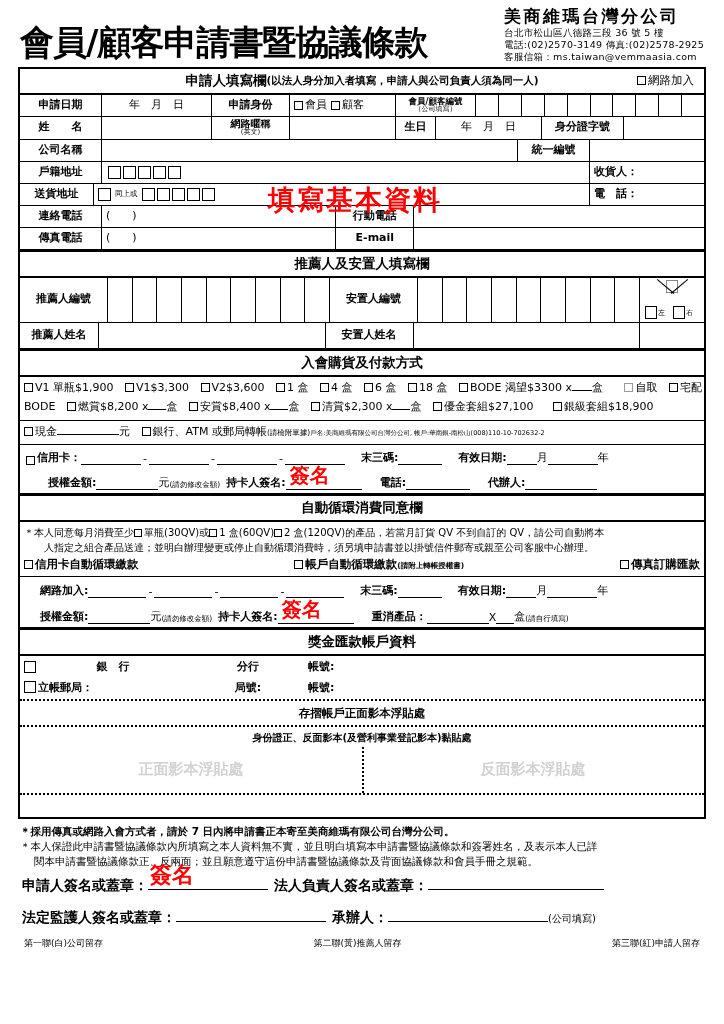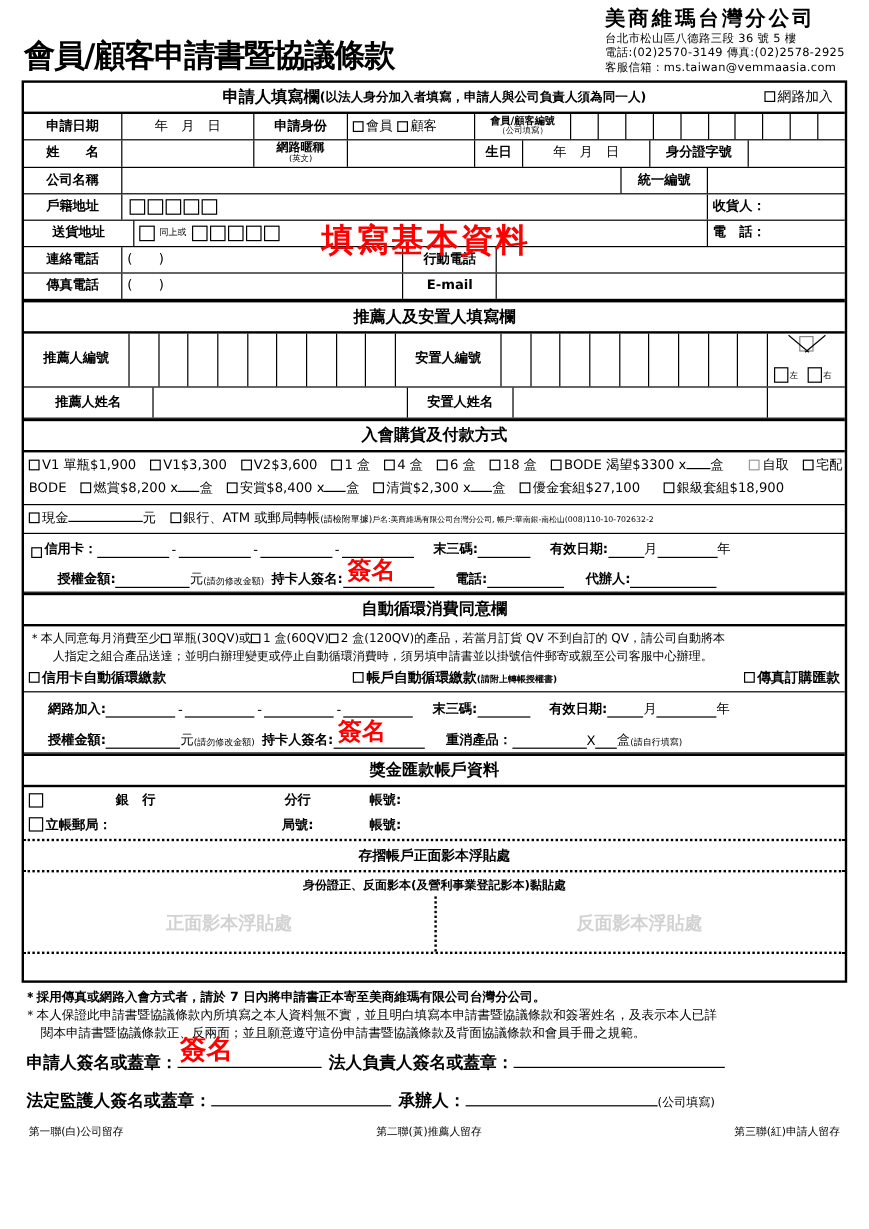--- a/index.html
+++ b/index.html
@@ -16,7 +16,7 @@
   
   .hdr { display:flex; align-items:flex-end; justify-content:space-between; padding:6px 2px 4px 2px; }
   .hdr-title {
-    font-size:26px; font-weight:bold; letter-spacing:-1px;
+    font-size:34px; font-weight:bold; letter-spacing:-1px;
     font-family:"DejaVu Sans","Liberation Sans",sans-serif;
     white-space:nowrap; line-height:1.05; padding-bottom:2px;
   }

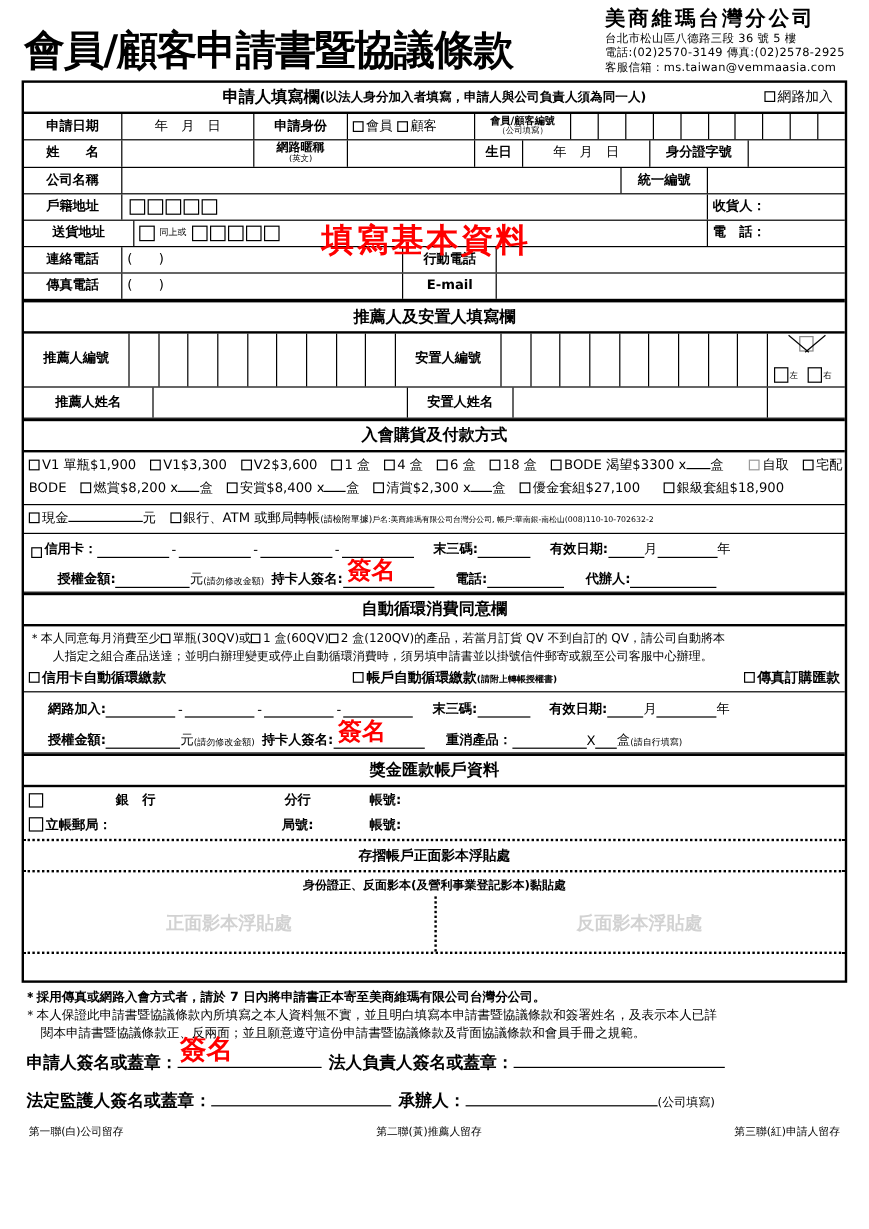--- a/index.html
+++ b/index.html
@@ -188,7 +188,7 @@
     </div>
 
     <div class="row">
-      <div class="cell lbl" style="width:92px">送貨地址</div>
+      <div class="cell lbl" style="width:74px">送貨地址</div>
       <div class="cell" style="flex:1">
         <span class="cb" style="width:13px;height:13px"></span>
         <span class="tiny" style="margin:0 2px">同上或</span>

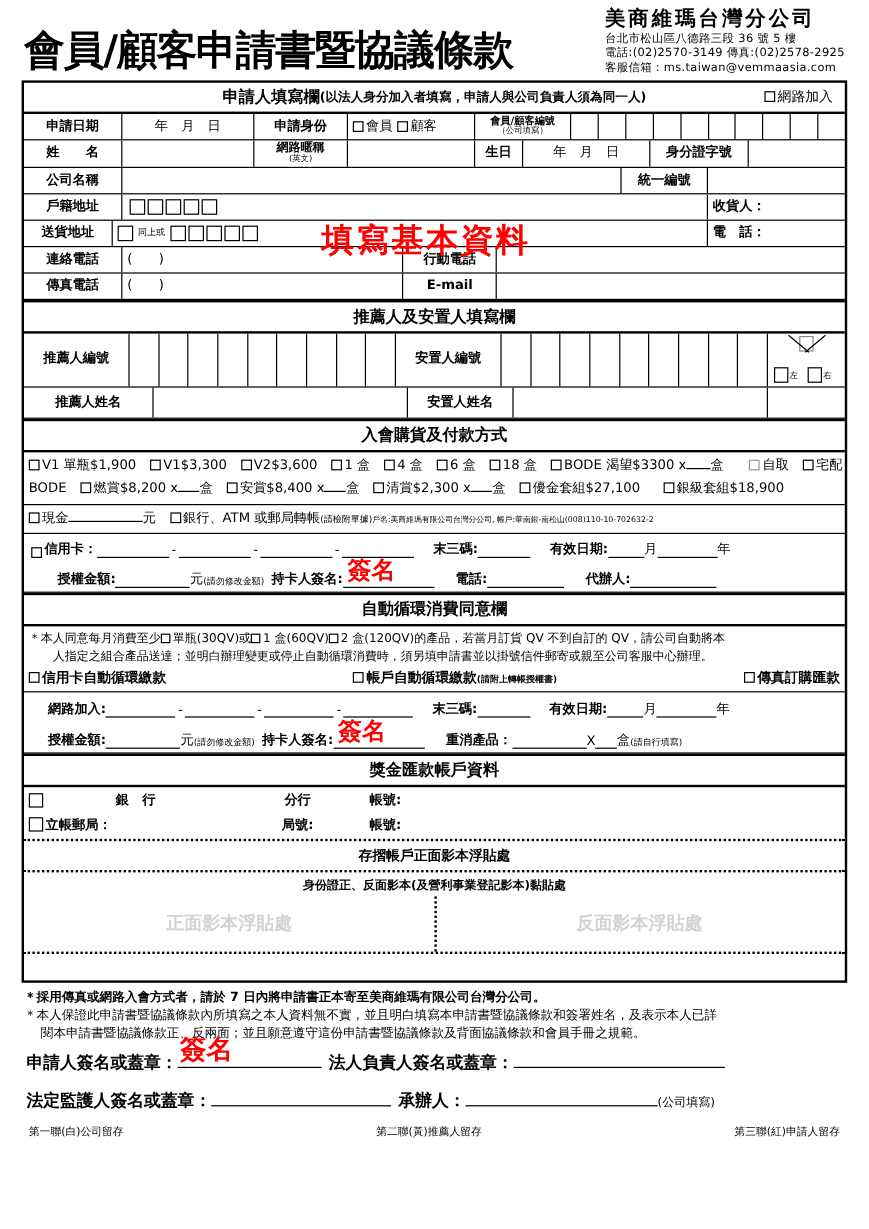--- a/index.html
+++ b/index.html
@@ -264,7 +264,7 @@
     </div>
 
     <div class="row" style="height:26px">
-      <div class="cell lbl" style="width:108px">推薦人姓名</div>
+      <div class="cell lbl" style="width:79px">推薦人姓名</div>
       <div class="cell" style="flex:1"></div>
       <div class="cell lbl" style="width:88px">安置人姓名</div>
       <div class="cell" style="flex:1"></div>

